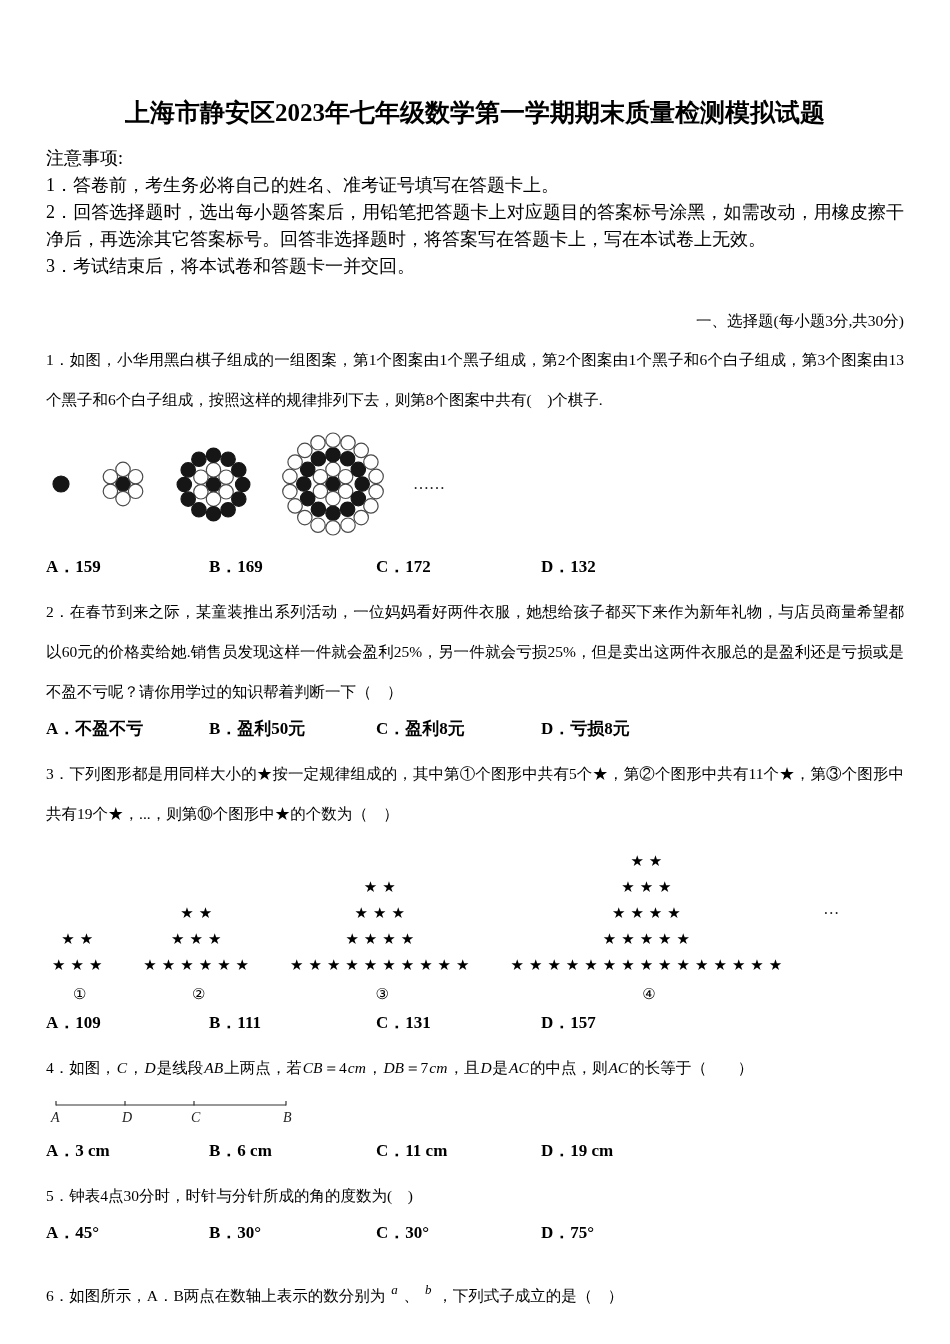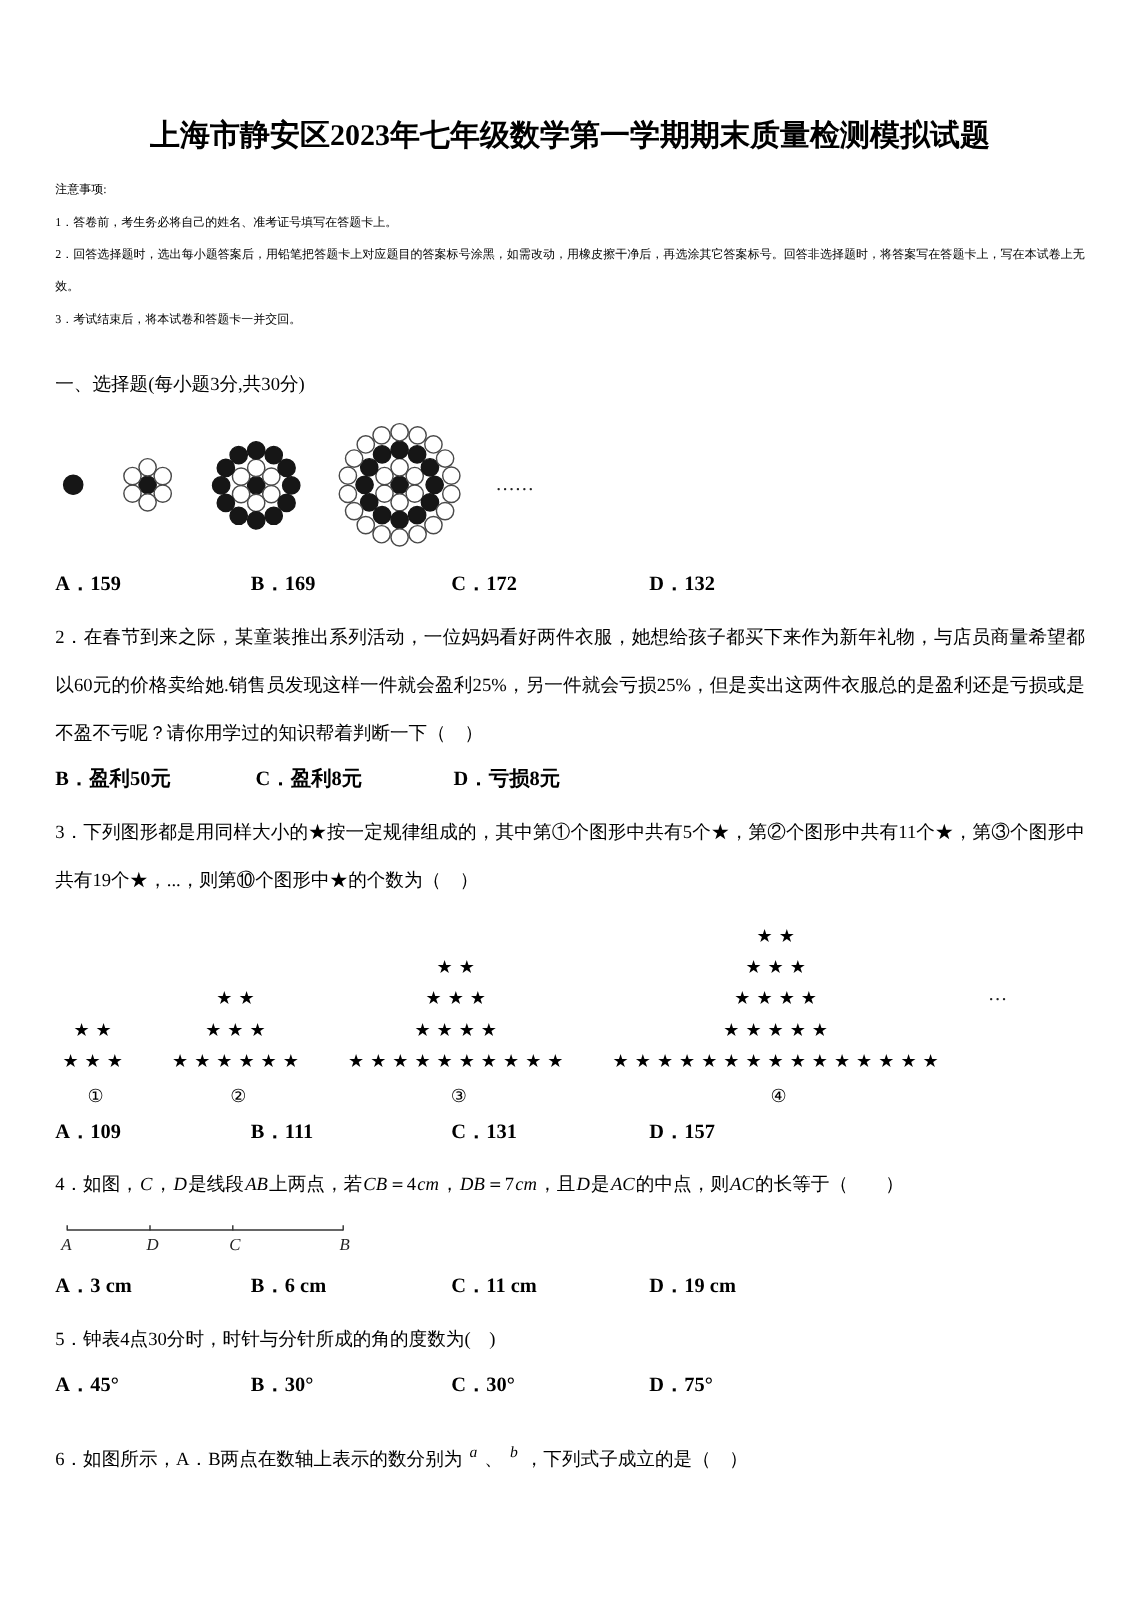--- a/index.html
+++ b/index.html
@@ -9,7 +9,7 @@
 
   .title { text-align: center; font-size: 25px; font-weight: 700; margin-bottom: 16px; }
 
-  .notice-line { font-size: 10px; line-height: 27px; text-align: justify; }
+  .notice-line { font-size: 18px; line-height: 27px; text-align: justify; }
 
   .section-heading { margin-top: 26px; margin-bottom: 4px; font-size: 15.5px; line-height: 30px; }
 

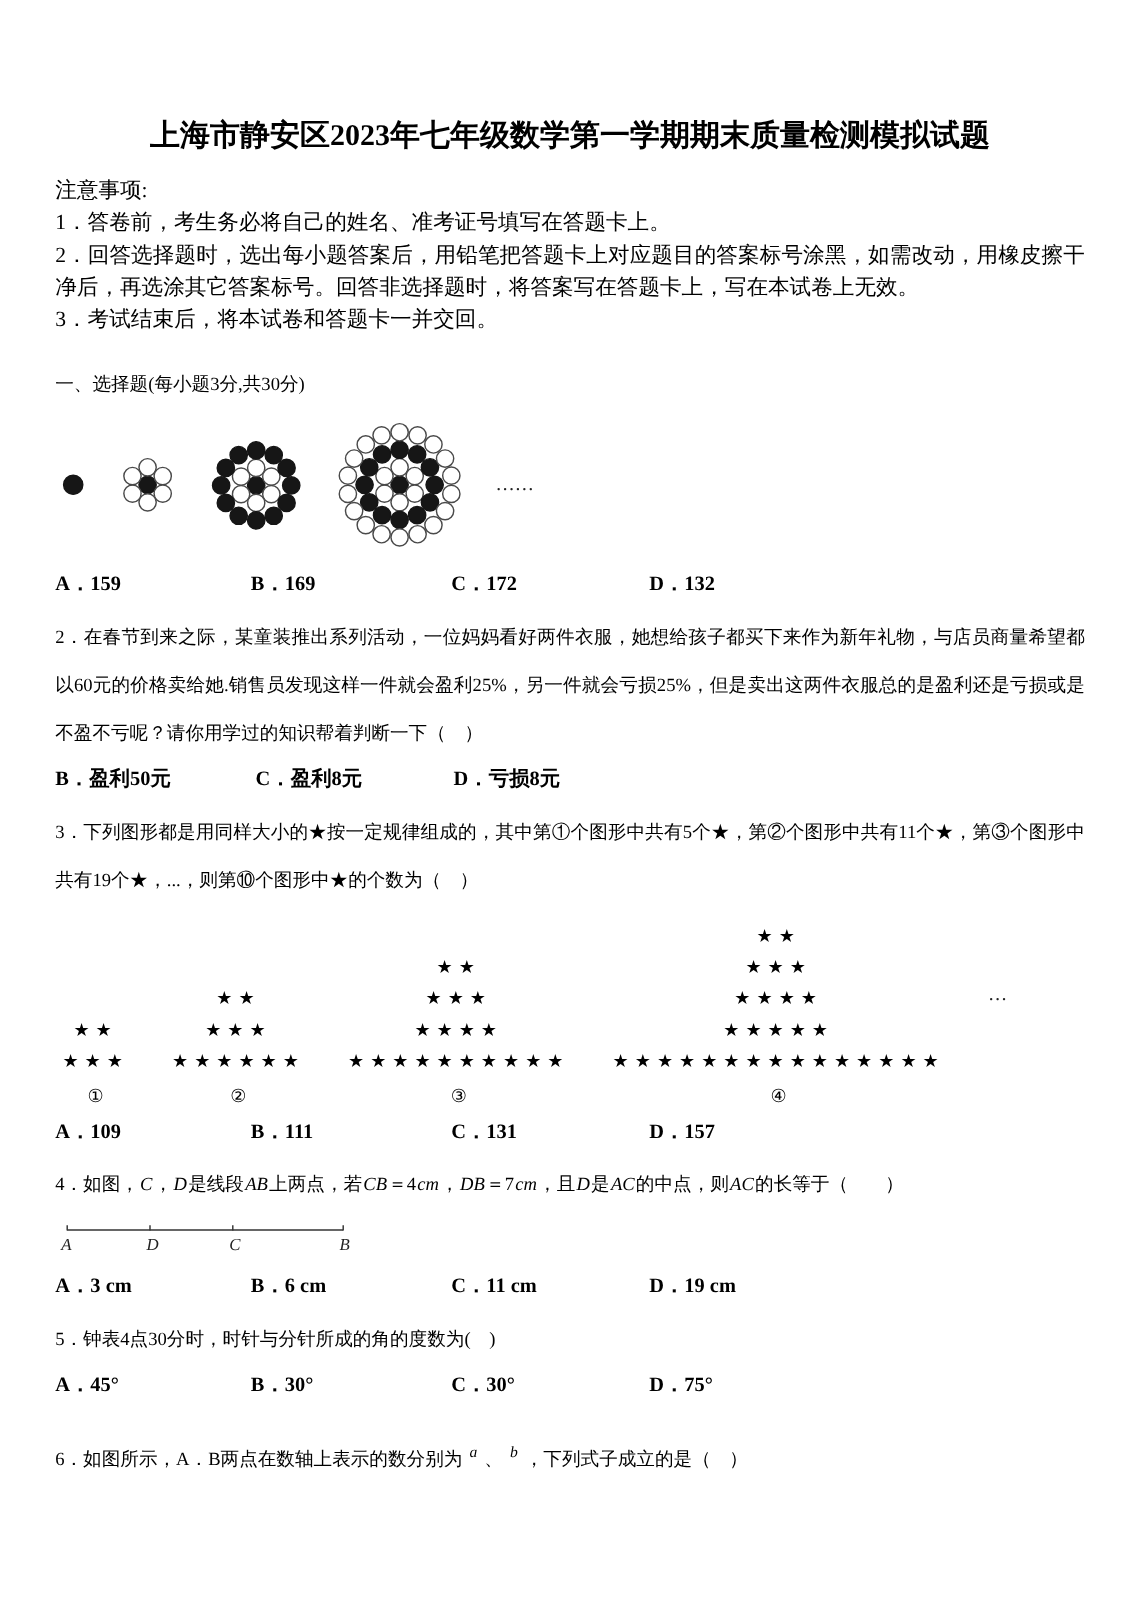--- a/index.html
+++ b/index.html
@@ -11,7 +11,7 @@
 
   .notice-line { font-size: 18px; line-height: 27px; text-align: justify; }
 
-  .section-heading { margin-top: 26px; margin-bottom: 4px; font-size: 15.5px; line-height: 30px; }
+  .section-heading { margin-top: 26px; margin-bottom: 4px; font-size: 15.5px; line-height: 30px; text-align: right; }
 
   .question { margin-bottom: 8px; }
   .q { font-size: 15.5px; line-height: 40px; text-align: justify; }

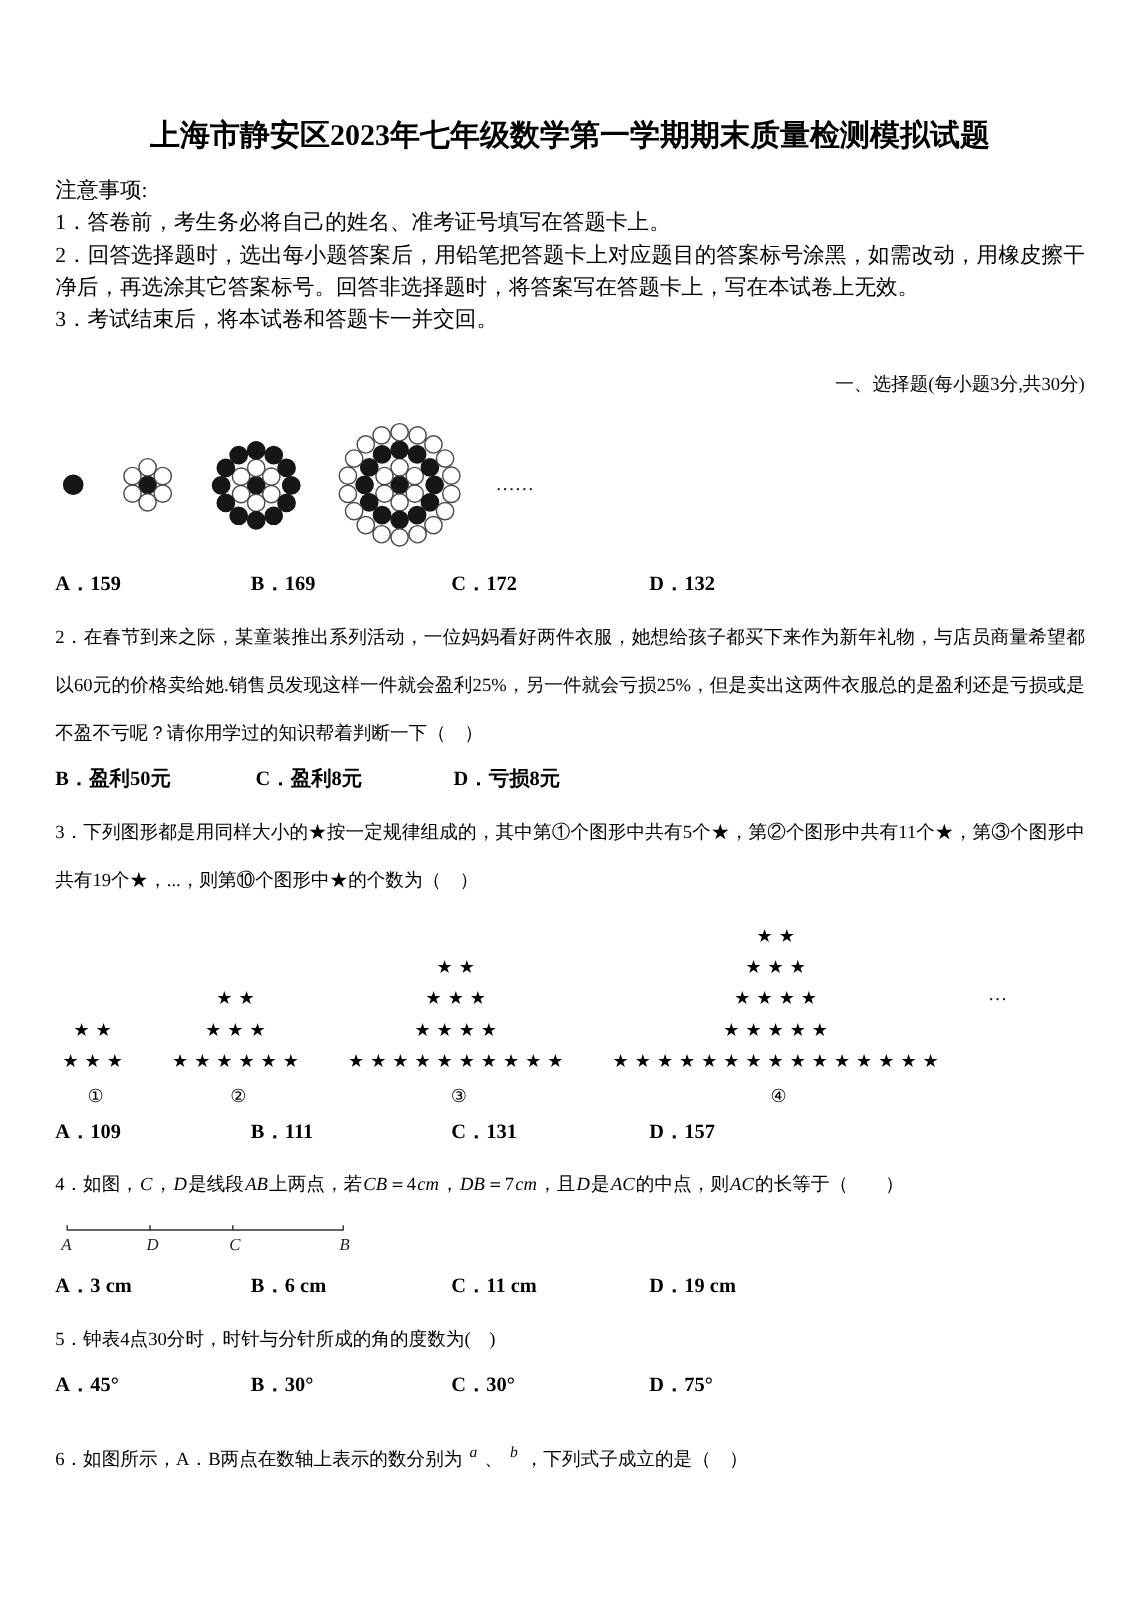--- a/index.html
+++ b/index.html
@@ -57,6 +57,7 @@
   <p class="section-heading">一、选择题(每小题3分,共30分)</p>
 
   <div class="question">
+    <p class="q">1．如图，小华用黑白棋子组成的一组图案，第1个图案由1个黑子组成，第2个图案由1个黑子和6个白子组成，第3个图案由13个黑子和6个白子组成，按照这样的规律排列下去，则第8个图案中共有(　)个棋子.</p>
     <div class="fig-stones">
       <span class="stone-pattern">
           <svg width="22" height="22">

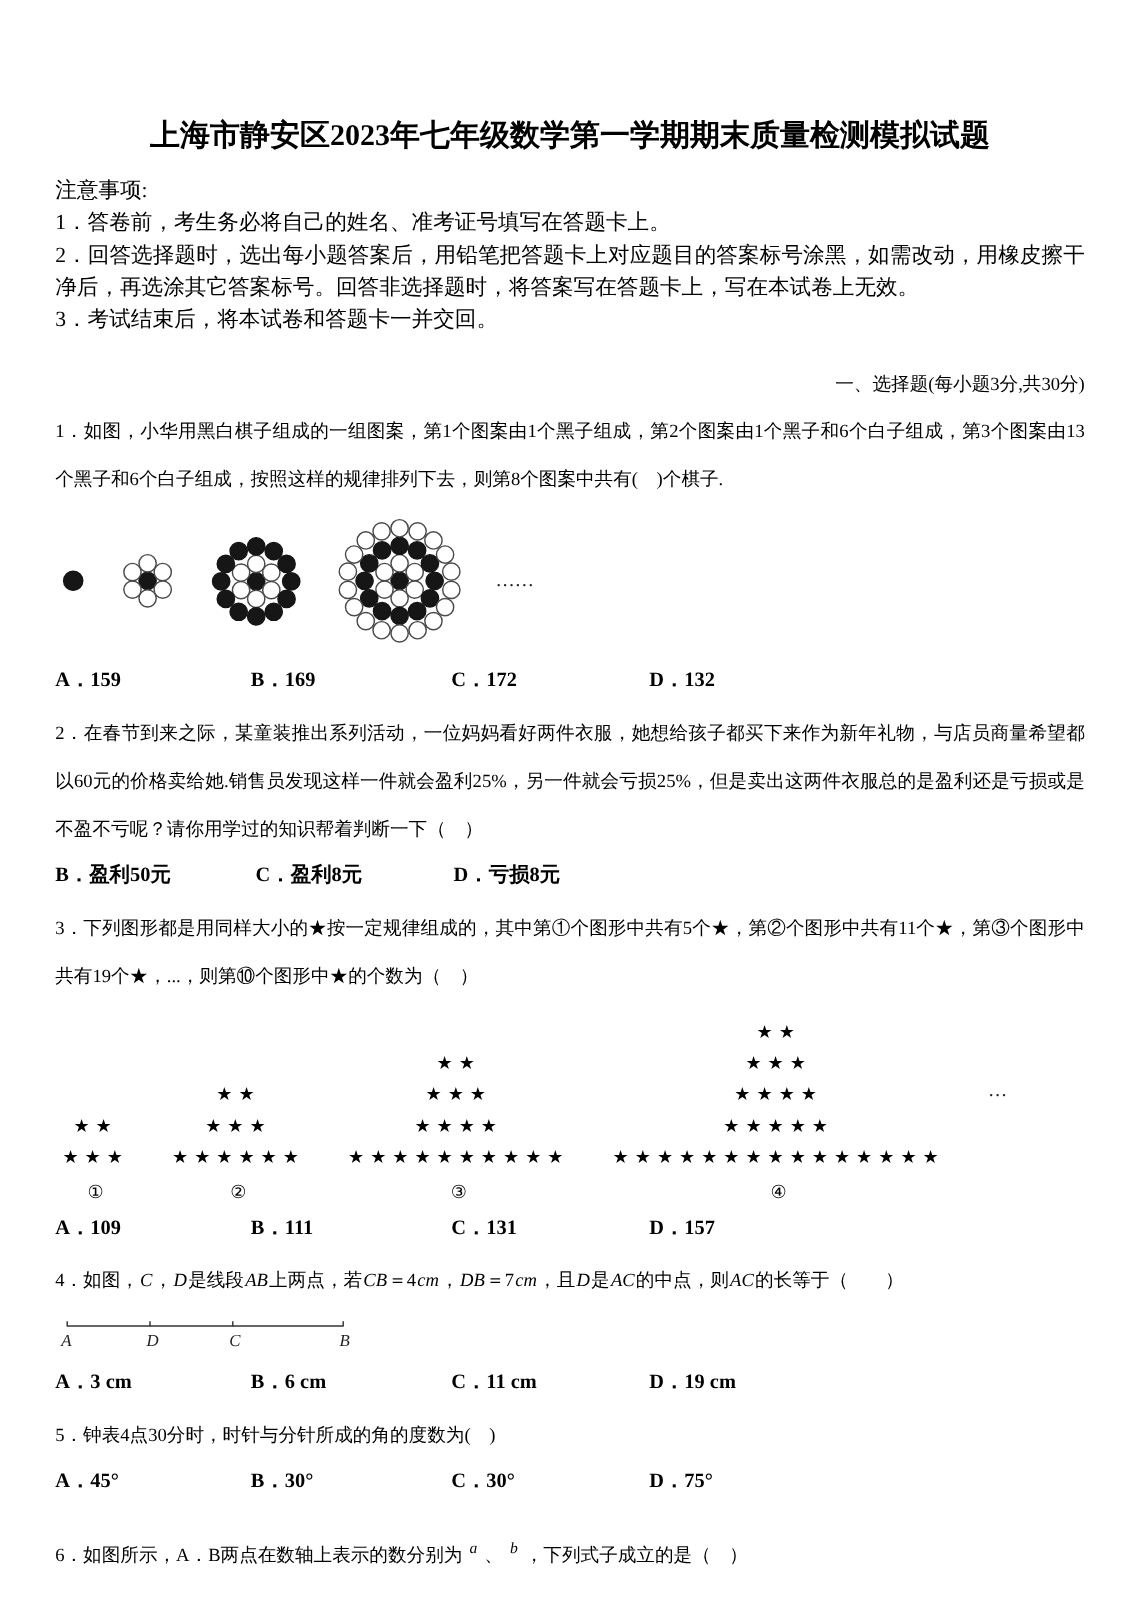--- a/index.html
+++ b/index.html
@@ -152,6 +152,7 @@
   <div class="question">
     <p class="q">2．在春节到来之际，某童装推出系列活动，一位妈妈看好两件衣服，她想给孩子都买下来作为新年礼物，与店员商量希望都以60元的价格卖给她.销售员发现这样一件就会盈利25%，另一件就会亏损25%，但是卖出这两件衣服总的是盈利还是亏损或是不盈不亏呢？请你用学过的知识帮着判断一下（　）</p>
     <div class="opts">
+      <span class="opt-a">A．不盈不亏</span>
       <span class="opt-b">B．盈利50元</span>
       <span class="opt-c">C．盈利8元</span>
       <span class="opt-d">D．亏损8元</span>

